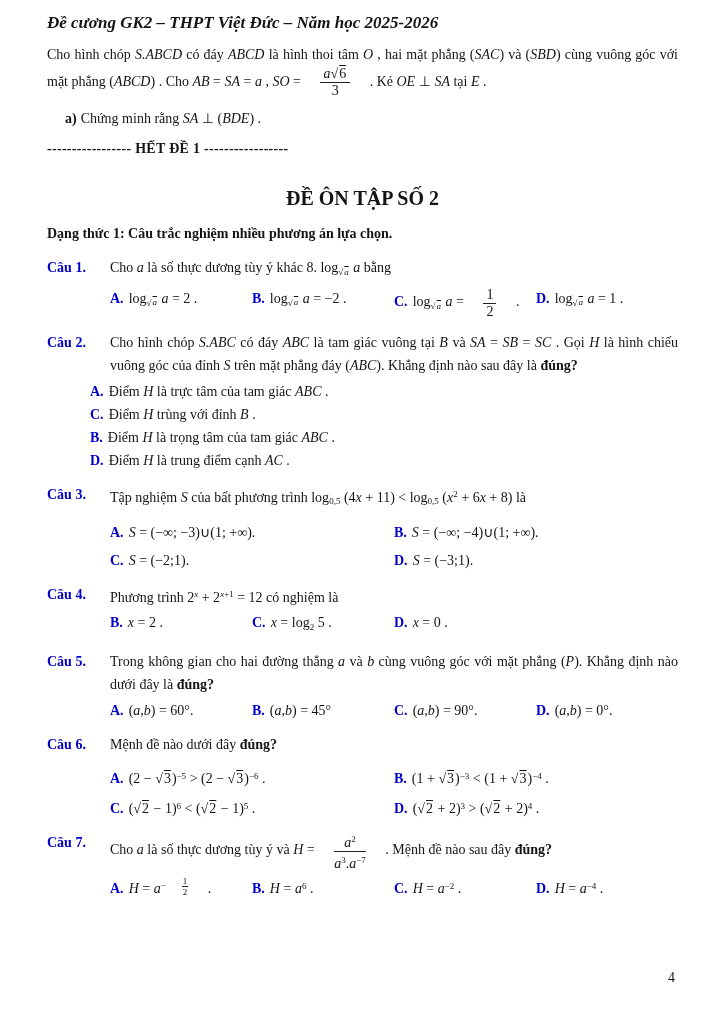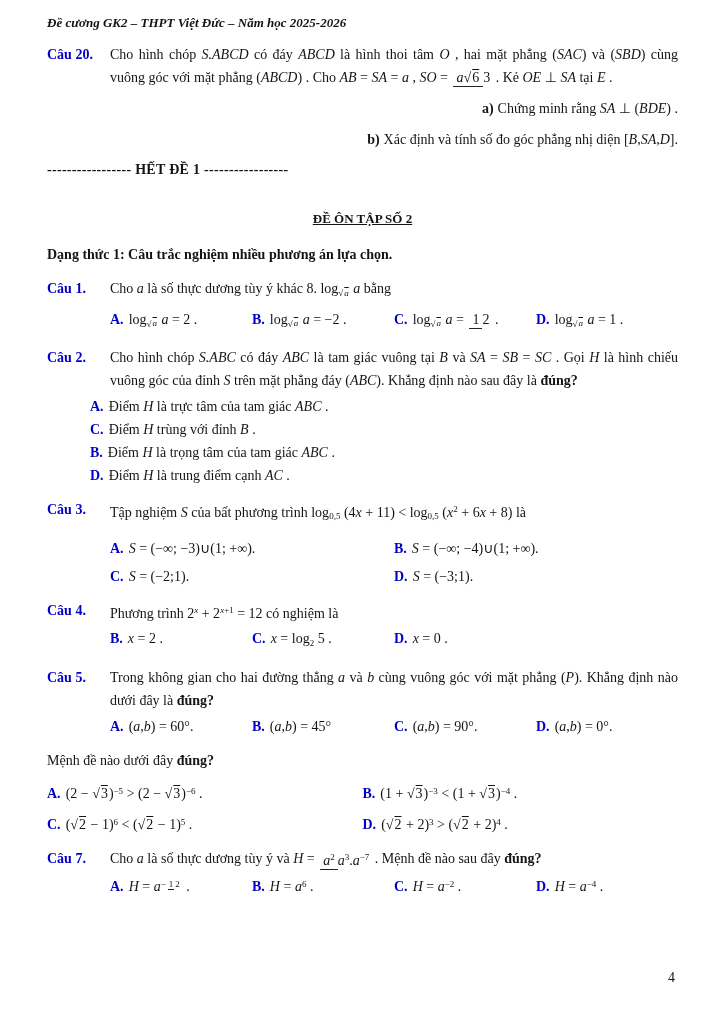--- a/index.html
+++ b/index.html
@@ -15,7 +15,7 @@
     padding:14px 47px 0 47px;
     overflow:hidden;
   }
-  .doc-header{font-style:italic;font-weight:bold;font-size:13px;line-height:18px;}
+  .doc-header{font-style:italic;font-weight:bold;font-size:17px;line-height:18px;}
   .q{display:flex;margin-top:11px;}
   .q-label{flex:0 0 63px;color:var(--accent,#0000C8);font-weight:bold;white-space:nowrap;}
   .q-content{flex:1;min-width:0;}

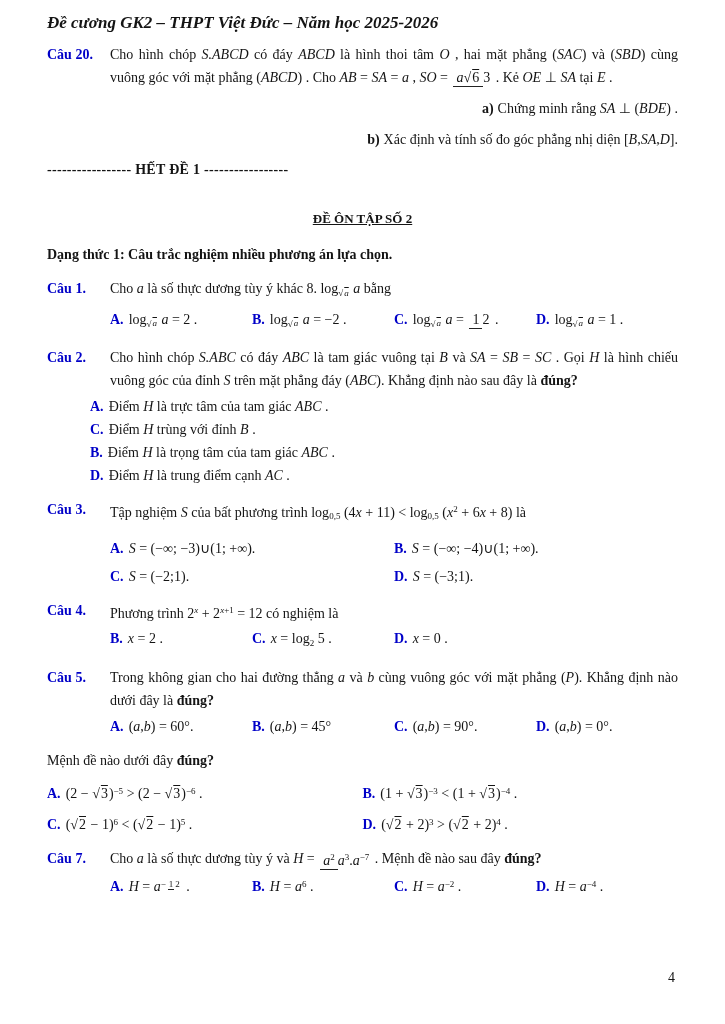--- a/index.html
+++ b/index.html
@@ -57,7 +57,6 @@
   </div>
 
   <div class="q">
-    <div class="q-label">Câu 20.</div>
     <div class="q-content">
       <div class="q-body"><span class="rt">Cho hình chóp </span><span class="rm">S.ABCD</span><span class="rt"> có đáy </span><span class="rm">ABCD</span><span class="rt"> là hình thoi tâm </span><span class="rm">O</span><span class="rt"> , hai mặt phẳng </span><span class="rr">(</span><span class="rm">SAC</span><span class="rr">)</span><span class="rt"> và </span><span class="rr">(</span><span class="rm">SBD</span><span class="rr">)</span><span class="rt"> cùng vuông góc với mặt phẳng </span><span class="rr">(</span><span class="rm">ABCD</span><span class="rr">)</span><span class="rt"> . Cho </span><span class="rm">AB</span><span class="rr"> = </span><span class="rm">SA</span><span class="rr"> = </span><span class="rm">a</span><span class="rt"> , </span><span class="rm">SO</span><span class="rr"> = </span><span class="frac">
             <span class="fn"><span class="rm">a</span><span class="sqrt"><span class="sqs">√</span><span class="rad"><span class="rr">6</span></span></span></span>

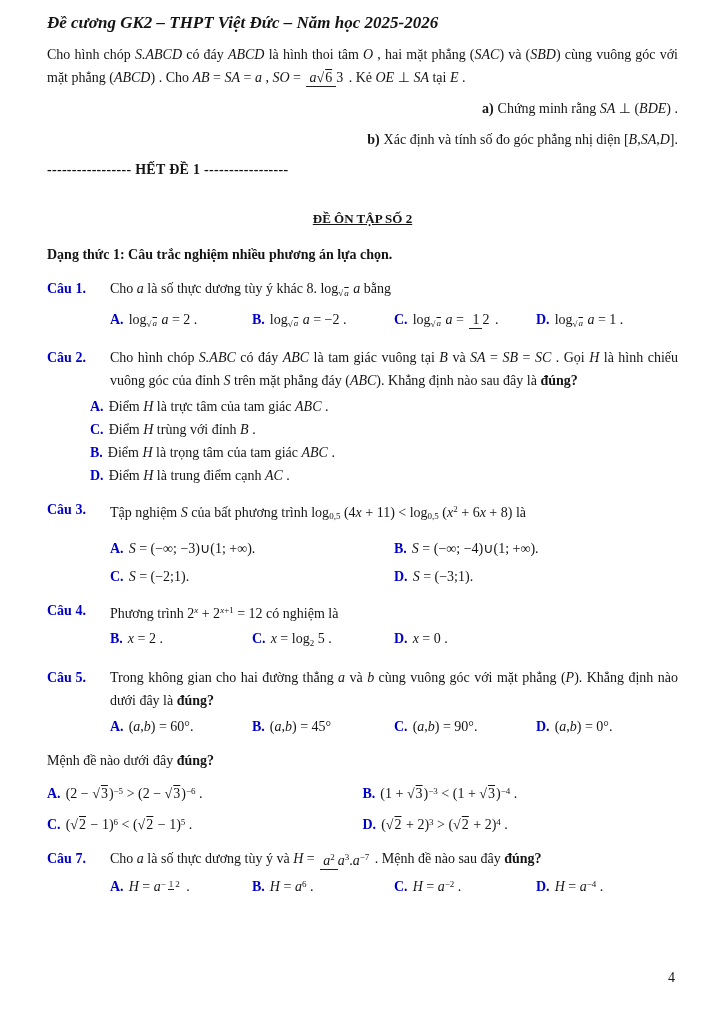--- a/index.html
+++ b/index.html
@@ -41,7 +41,7 @@
   .sqrt{white-space:nowrap;}
   .sqs{font-style:normal;}
   .rad{text-decoration:overline;padding:0 1px;}
-  .frac{display:inline-flex;flex-direction:row;text-align:center;vertical-align:middle;margin:0 2px;}
+  .frac{display:inline-flex;flex-direction:column;text-align:center;vertical-align:middle;margin:0 16px;}
   .frac .fn{display:block;border-bottom:1px solid #222;padding:0 3px;line-height:16px;}
   .frac .fd{display:block;line-height:16px;}
   sup .frac .fn,sup .frac .fd{line-height:10px;padding:0 1px;}

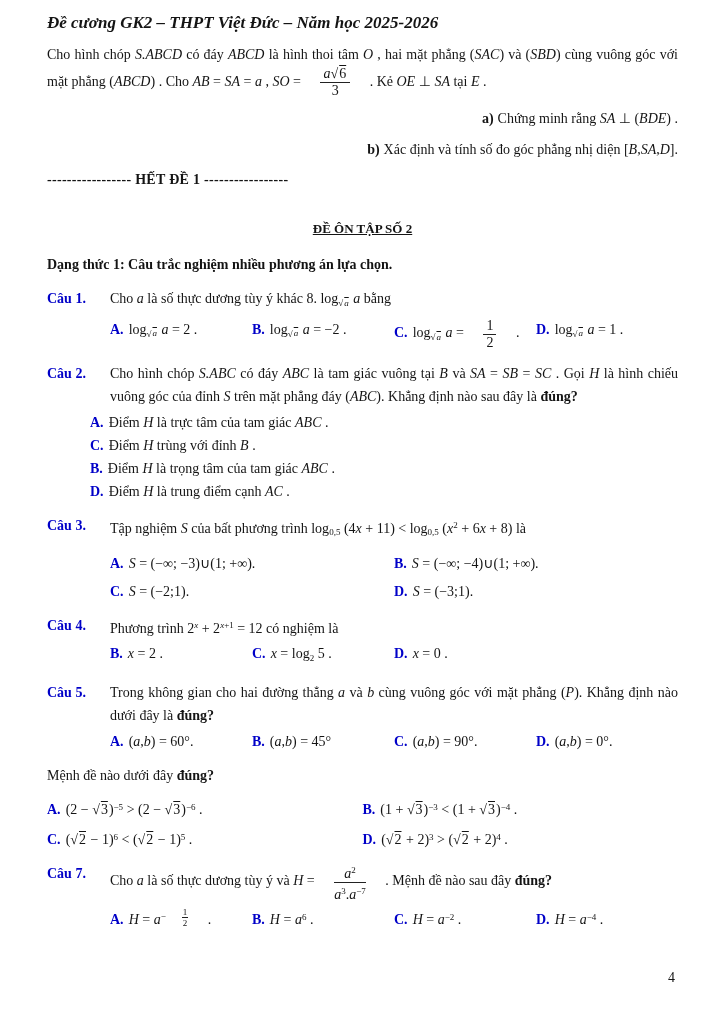--- a/index.html
+++ b/index.html
@@ -20,7 +20,7 @@
   .q-label{flex:0 0 63px;color:var(--accent,#0000C8);font-weight:bold;white-space:nowrap;}
   .q-content{flex:1;min-width:0;}
   .q-body{text-align:justify;}
-  .part{margin-left:43px;margin-top:8px;text-align:right;}
+  .part{margin-left:18px;margin-top:8px;}
   .part-key{font-weight:bold;margin-right:4px;}
   .end-line{font-weight:bold;margin-top:7px;letter-spacing:.3px;}
   .section-titles{margin-top:24px;text-align:center;}

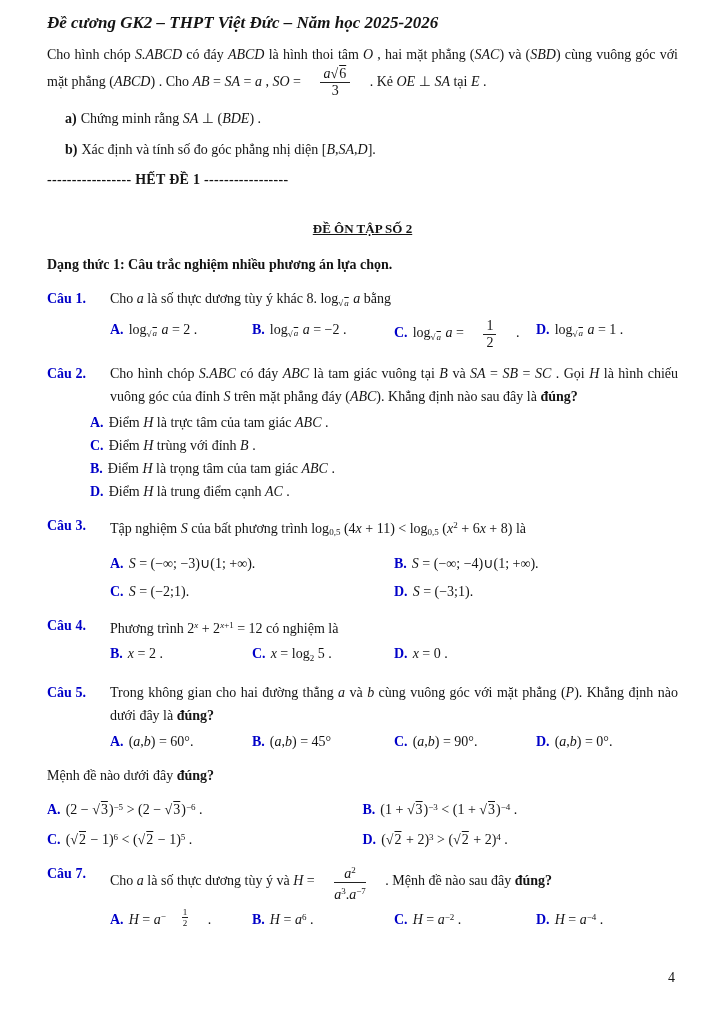--- a/index.html
+++ b/index.html
@@ -67,9 +67,6 @@
 
   <div class="part">
     <span class="part-key">a)</span><span><span class="rt">Chứng minh rằng </span><span class="rm">SA</span><span class="rr"> ⊥ (</span><span class="rm">BDE</span><span class="rr">)</span><span class="rt"> .</span></span>
-  </div>
-  <div class="part">
-    <span class="part-key">b)</span><span><span class="rt">Xác định và tính số đo góc phẳng nhị diện </span><span class="rr">[</span><span class="rm">B</span><span class="rr">,</span><span class="rm">SA</span><span class="rr">,</span><span class="rm">D</span><span class="rr">].</span></span>
   </div>
 
   <div class="end-line">----------------- HẾT ĐỀ 1 -----------------</div>

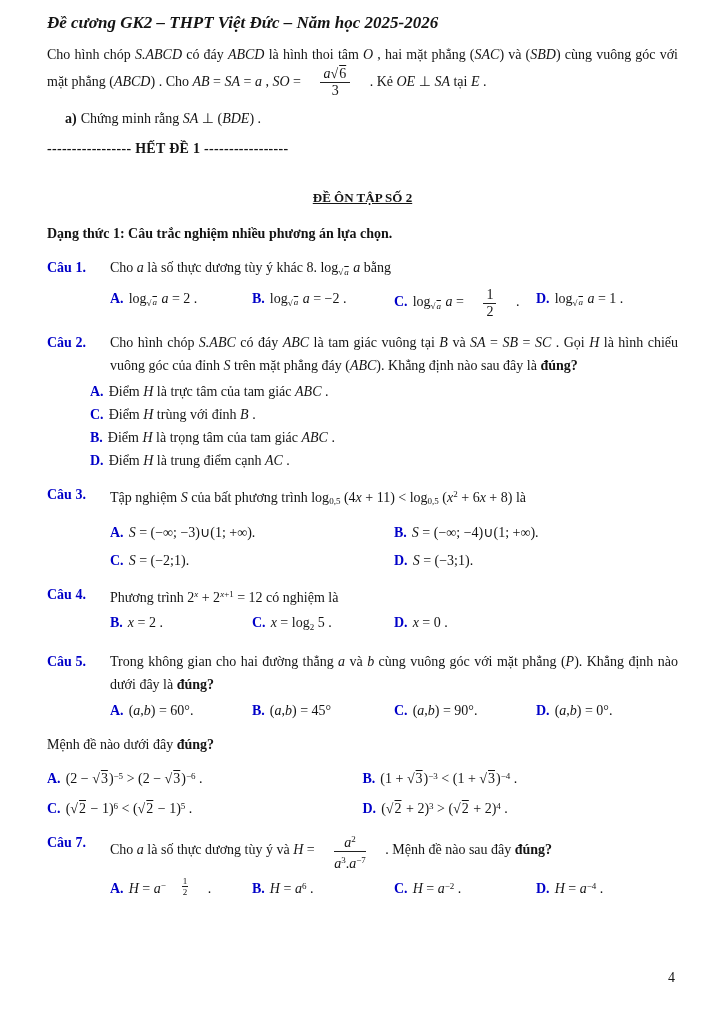--- a/index.html
+++ b/index.html
@@ -24,7 +24,7 @@
   .part-key{font-weight:bold;margin-right:4px;}
   .end-line{font-weight:bold;margin-top:7px;letter-spacing:.3px;}
   .section-titles{margin-top:24px;text-align:center;}
-  .title-line{font-weight:bold;font-size:13px;line-height:28px;text-decoration:underline;}
+  .title-line{font-weight:bold;font-size:20px;line-height:28px;}
   .format-note{margin-top:10px;font-weight:bold;}
   .opts{margin-top:3px;}
   .opts-row4{display:flex;}

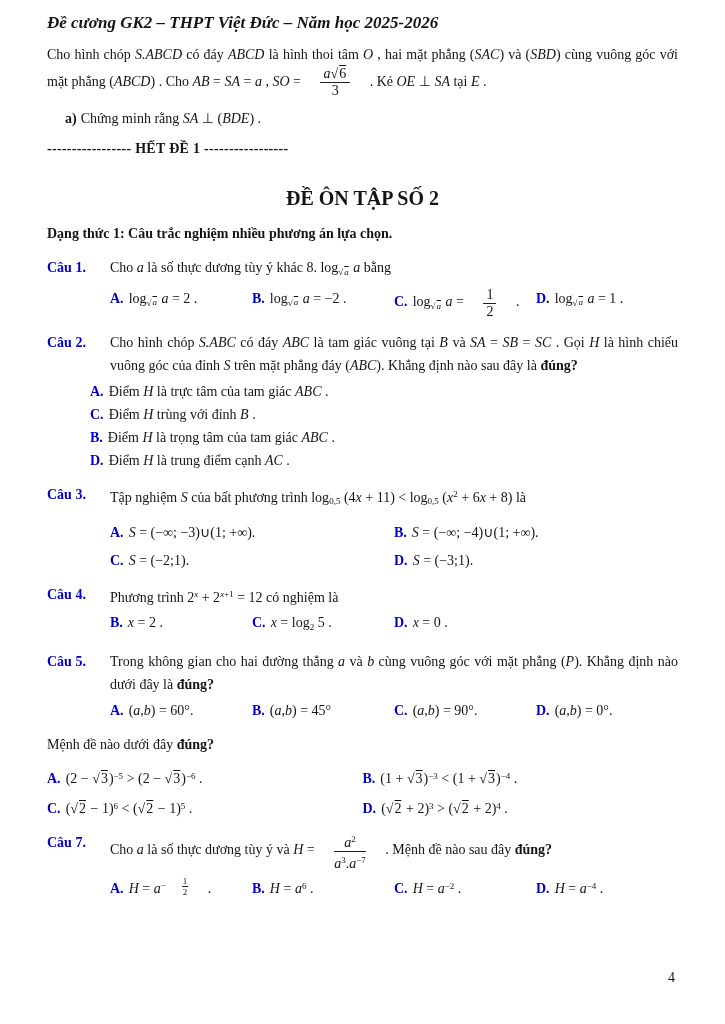--- a/index.html
+++ b/index.html
@@ -141,6 +141,7 @@
         </div>
       </div>
       <div class="q">
+        <div class="q-label">Câu 6.</div>
         <div class="q-content">
           <div class="q-body"><span class="rt">Mệnh đề nào dưới đây </span><span class="rb">đúng?</span></div>
           <div class="opts opts-grid2">

